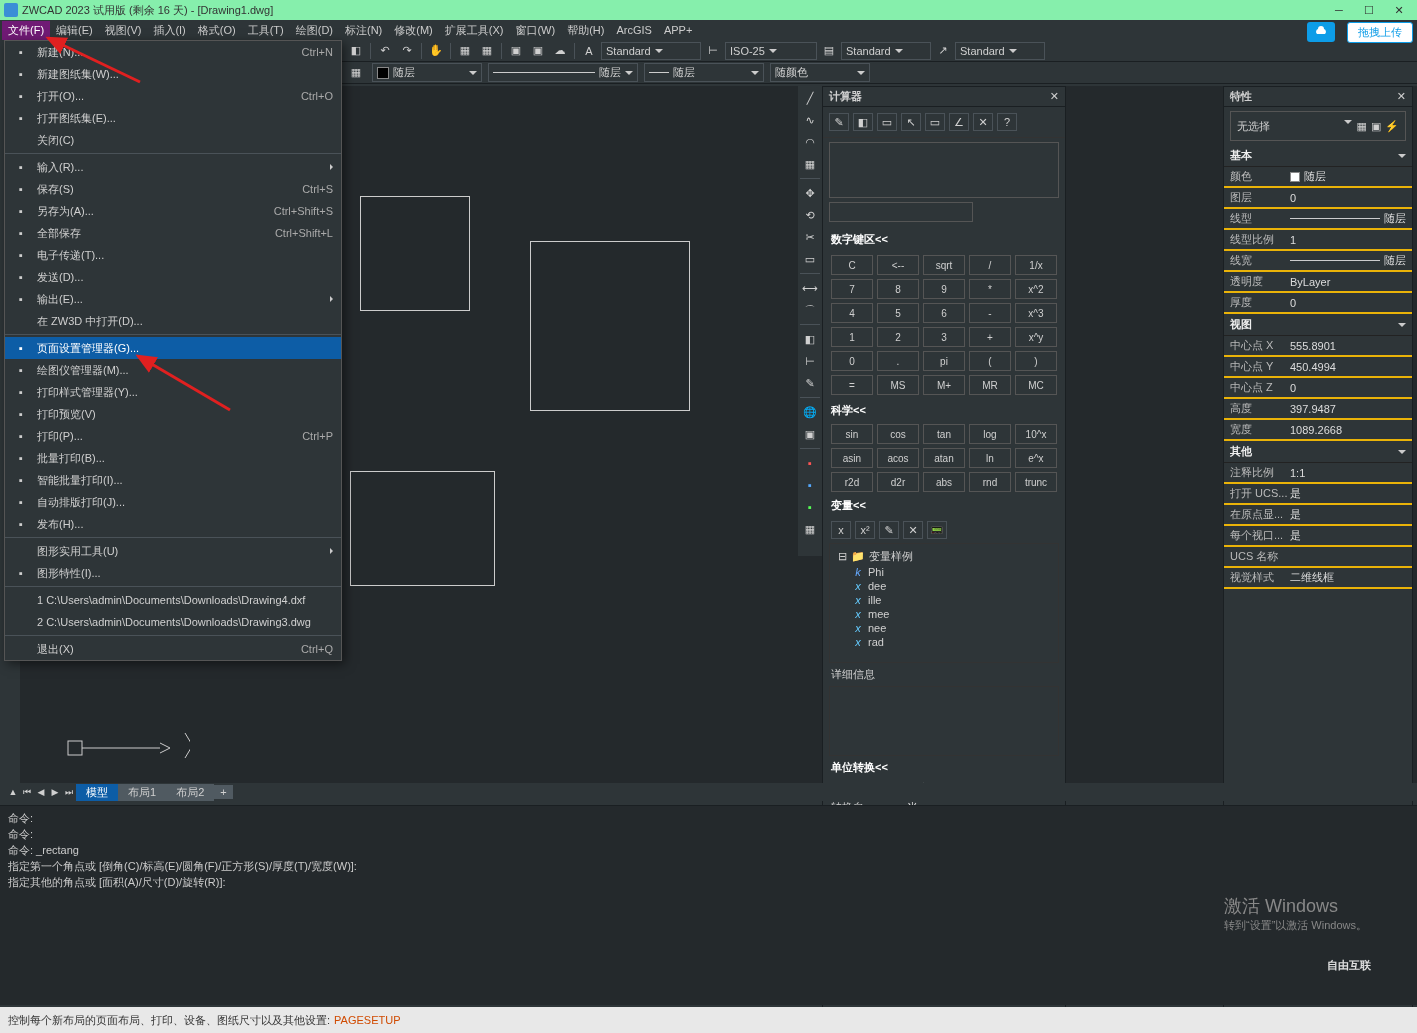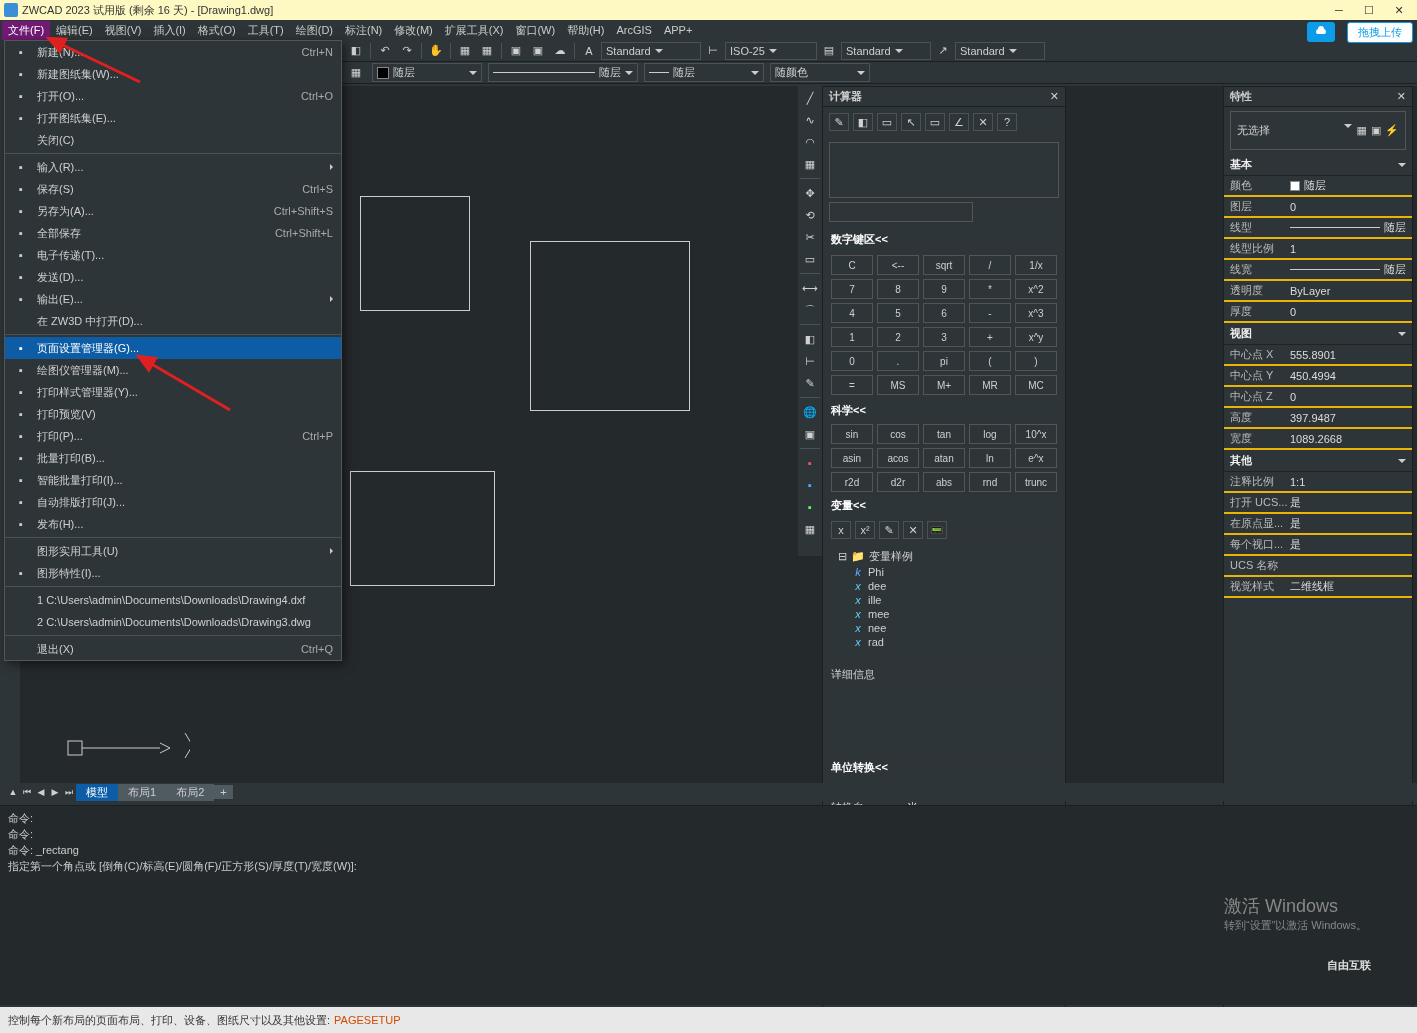--- a/index.html
+++ b/index.html
@@ -4,7 +4,7 @@
 <style>
 *{box-sizing:border-box;margin:0;padding:0;font-family:"Microsoft YaHei",Arial,sans-serif;font-size:11px;user-select:none}
 body{background:#2e3538;color:#d0d0d0;width:1417px;height:1033px;overflow:hidden;position:relative}
-.titlebar{height:20px;background:#fef9c3;color:#333;display:flex;align-items:center;padding:0 4px;justify-content:space-between}
+.titlebar{height:20px;background:#86efac;color:#333;display:flex;align-items:center;padding:0 4px;justify-content:space-between}
 .titlebar-left{display:flex;align-items:center;gap:4px}
 .titlebar-icon{width:14px;height:14px;background:#3a8fd6;border-radius:2px}
 .titlebar-controls{display:flex;gap:2px}

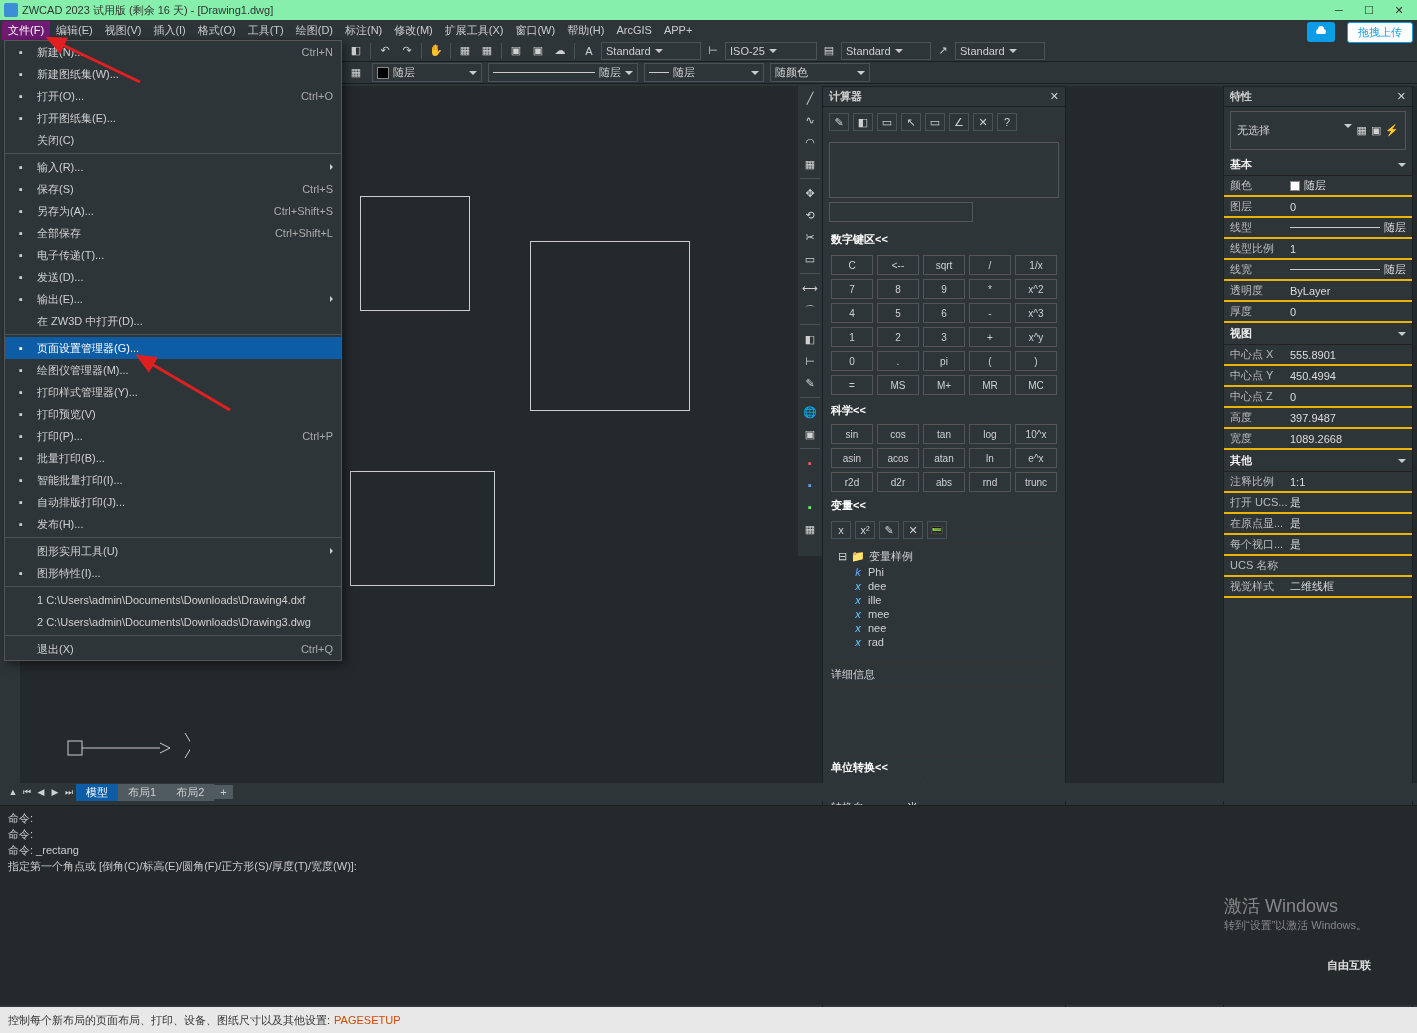--- a/index.html
+++ b/index.html
@@ -67,7 +67,7 @@
 .unit-row{display:grid;grid-template-columns:70px 1fr;padding:2px 8px;gap:6px}
 .unit-row .v{color:#ddd}
 .prop-panel{position:absolute;right:4px;top:86px;width:190px;bottom:6px}
-.prop-sel{margin:4px 6px;height:39px;border:1px solid #555;display:flex;align-items:center;padding:0 6px;justify-content:space-between}
+.prop-sel{margin:4px 6px;height:30px;border:1px solid #555;display:flex;align-items:center;padding:0 6px;justify-content:space-between}
 .prop-icons{display:flex;gap:4px}
 .prop-section-head{background:#2e3538;padding:3px 6px;font-weight:bold;display:flex;justify-content:space-between;align-items:center;border-bottom:1px solid #222;color:#eee}
 .prop-row{display:grid;grid-template-columns:60px 1fr;padding:2px 6px;align-items:center;border-bottom:2px solid #eab308}

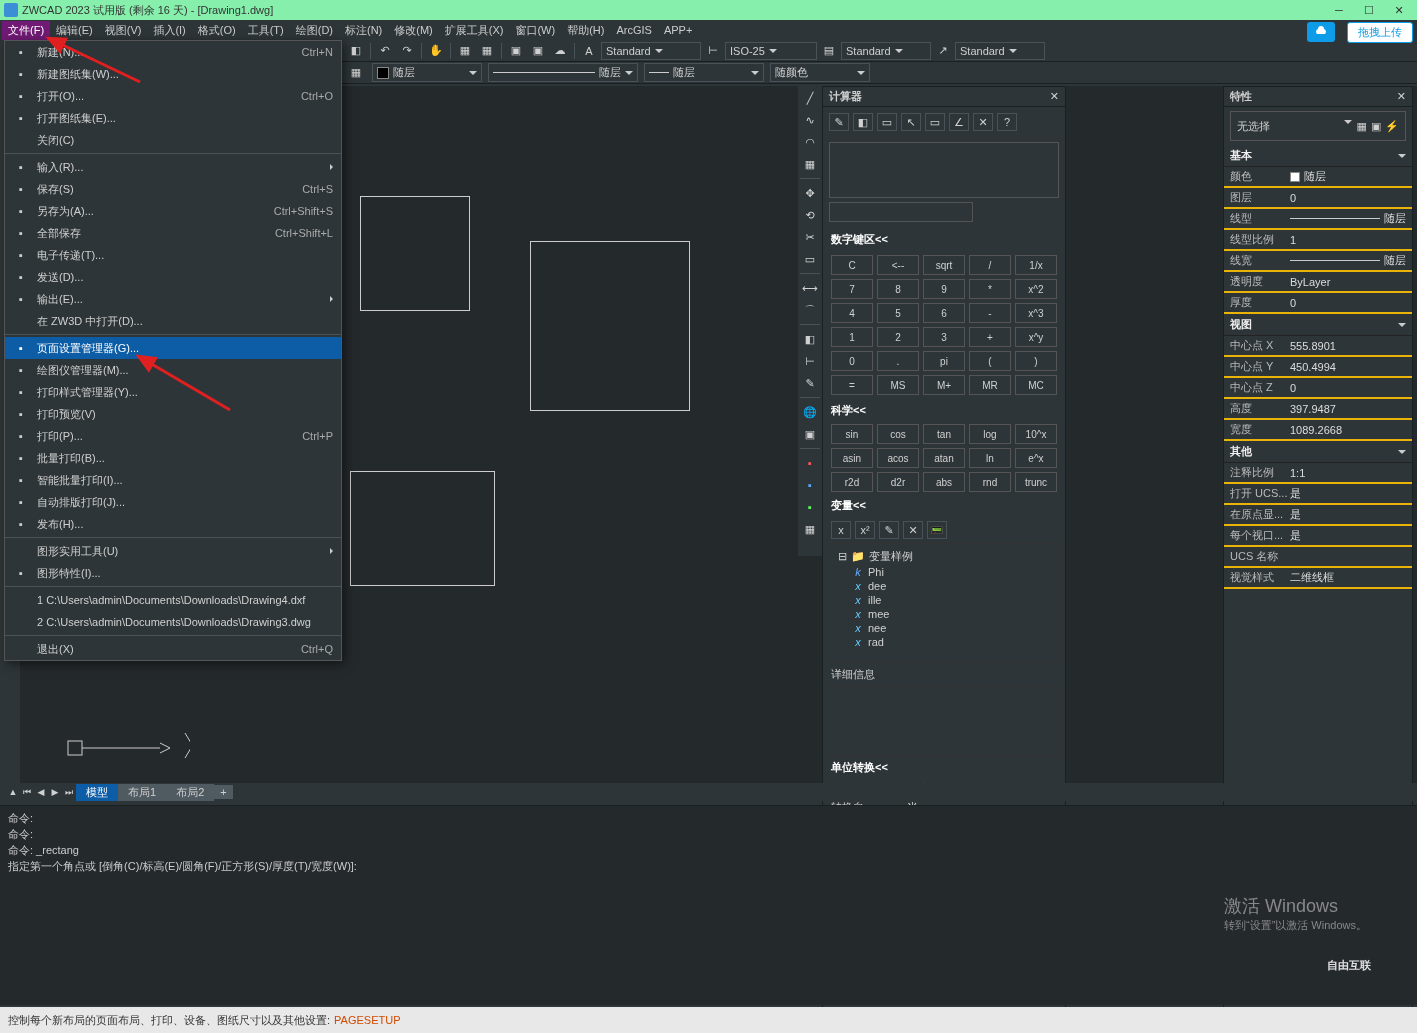--- a/index.html
+++ b/index.html
@@ -689,6 +689,7 @@
     <div class="cmd-line">命令:</div>
     <div class="cmd-line">命令: _rectang</div>
     <div class="cmd-line">指定第一个角点或 [倒角(C)/标高(E)/圆角(F)/正方形(S)/厚度(T)/宽度(W)]:</div>
+    <div class="cmd-line">指定其他的角点或 [面积(A)/尺寸(D)/旋转(R)]:</div>
   </div>
 <div class="cmd-input-row">
   <span style="font-family:Consolas,monospace">命令:</span>

